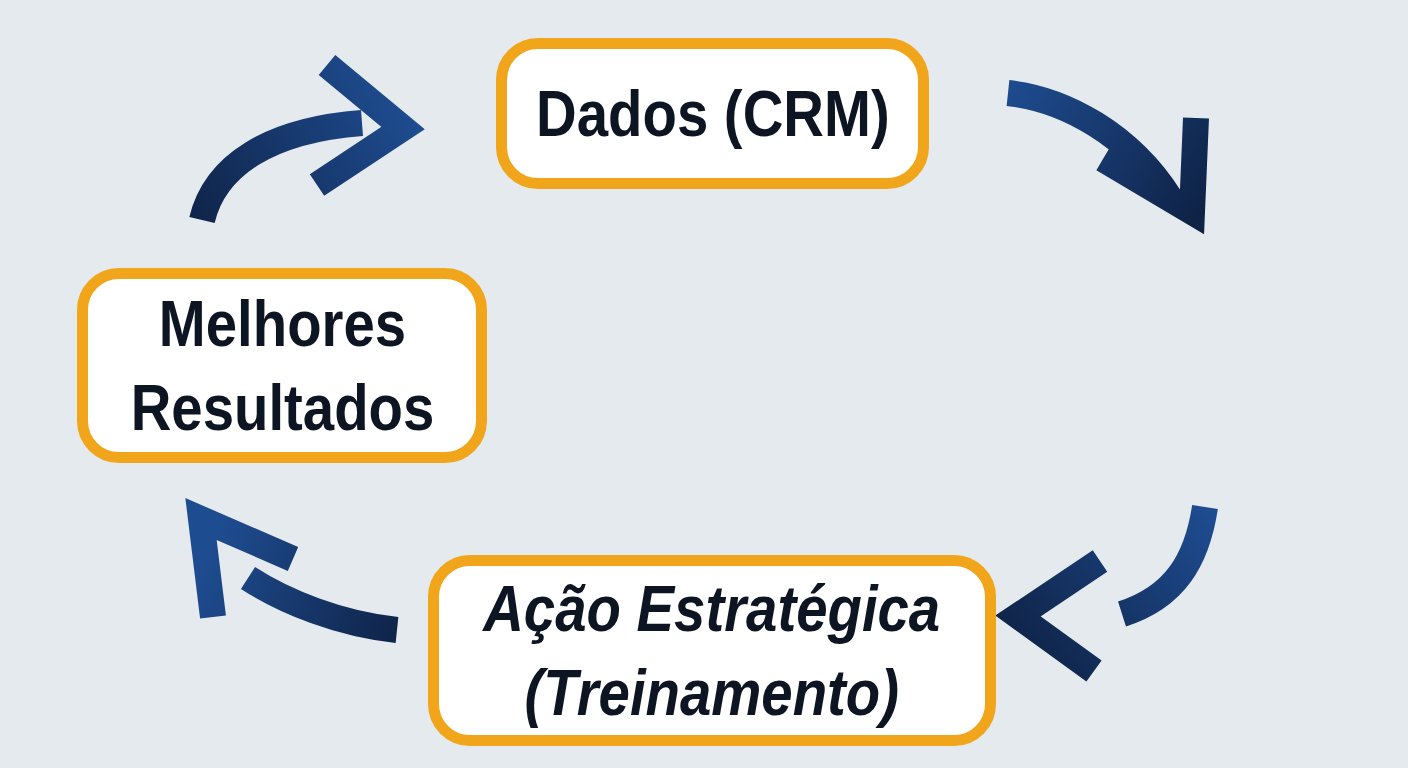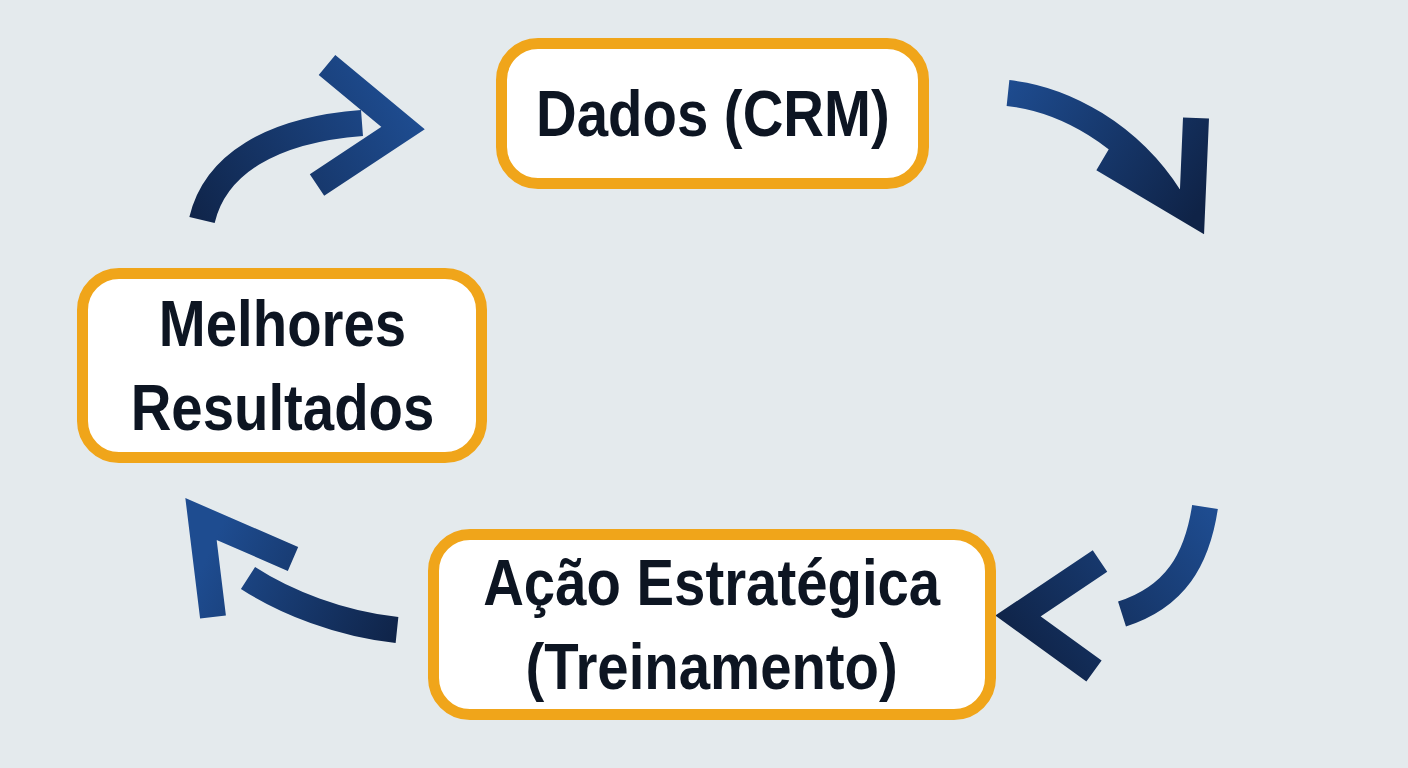--- a/index.html
+++ b/index.html
@@ -33,7 +33,7 @@
   }
   #node-dados   {left:496px; top:38px;  width:433px; height:151px;}
   #node-analise {left:817px; top:266px; width:559px; height:199px;}
-  #node-acao    {left:428px; top:529px; width:568px; height:191px;}
+  #node-acao    {left:428px; top:555px; width:568px; height:191px;font-style:italic;}
   #node-melhores{left:57px;  top:268px; width:410px; height:195px;margin-left:20px;}
   .arrow{position:absolute;overflow:visible;}
   #a1{left:185px; top:50px;  width:235px; height:200px;}

